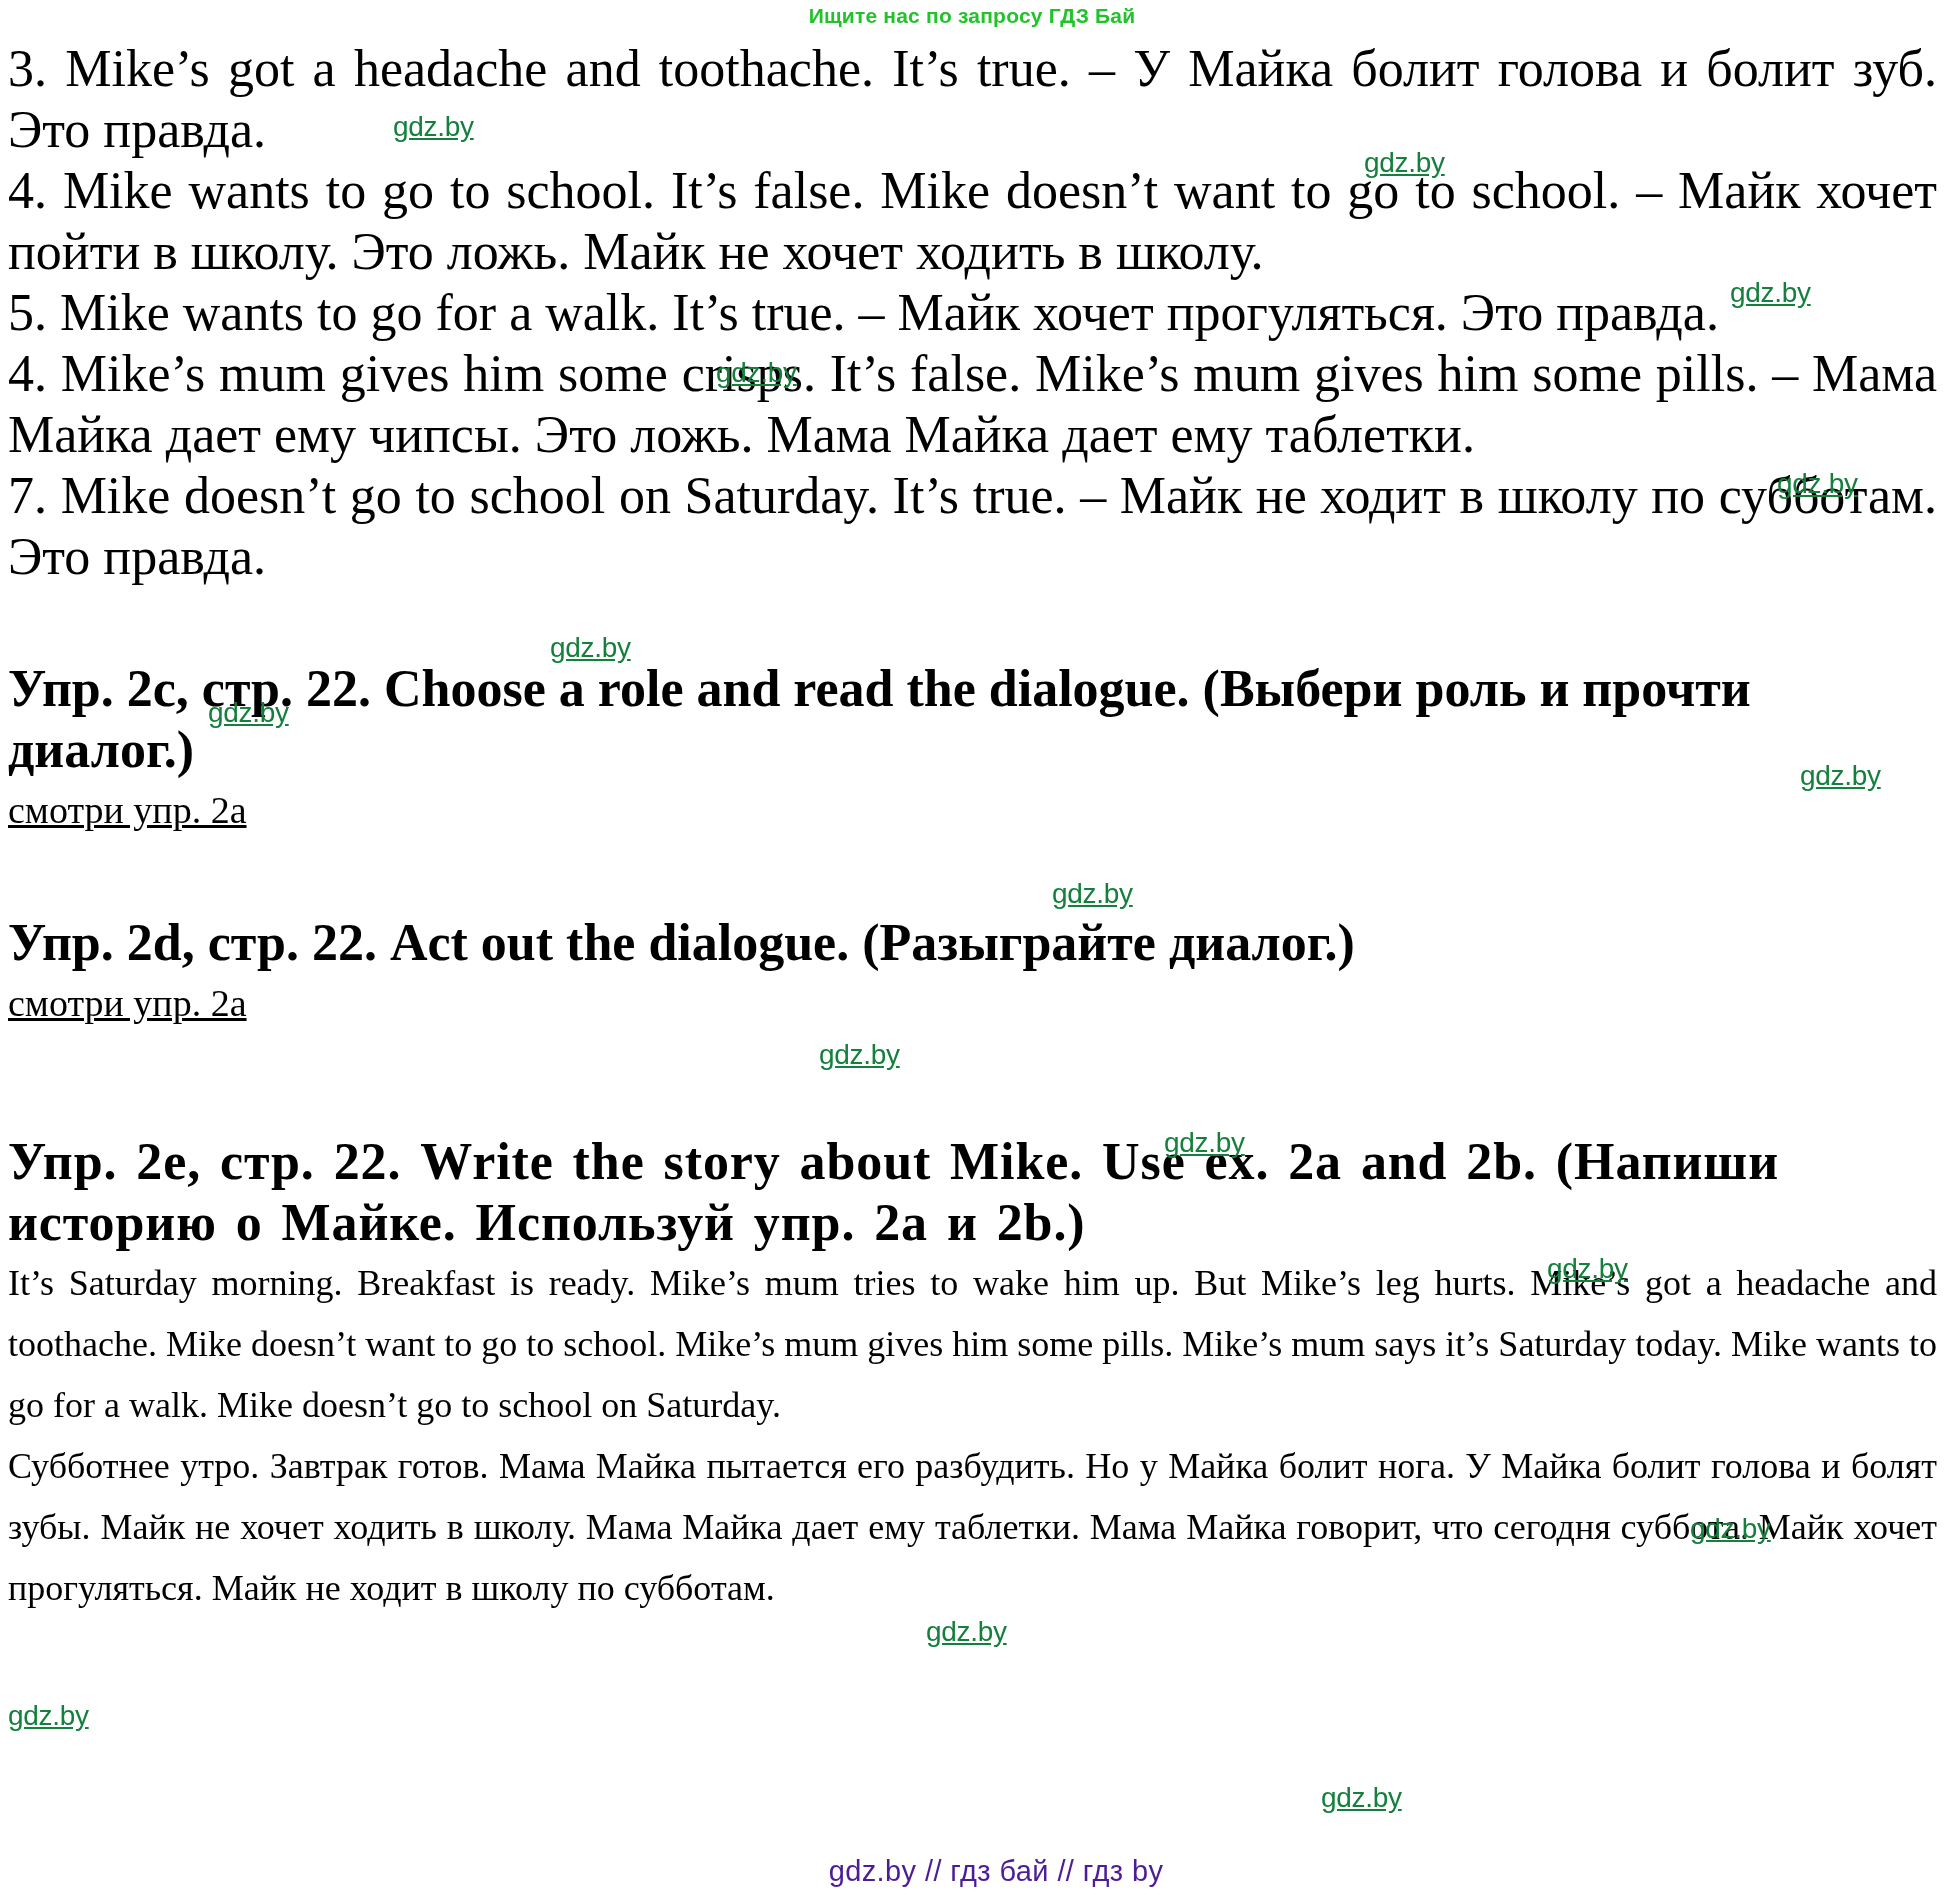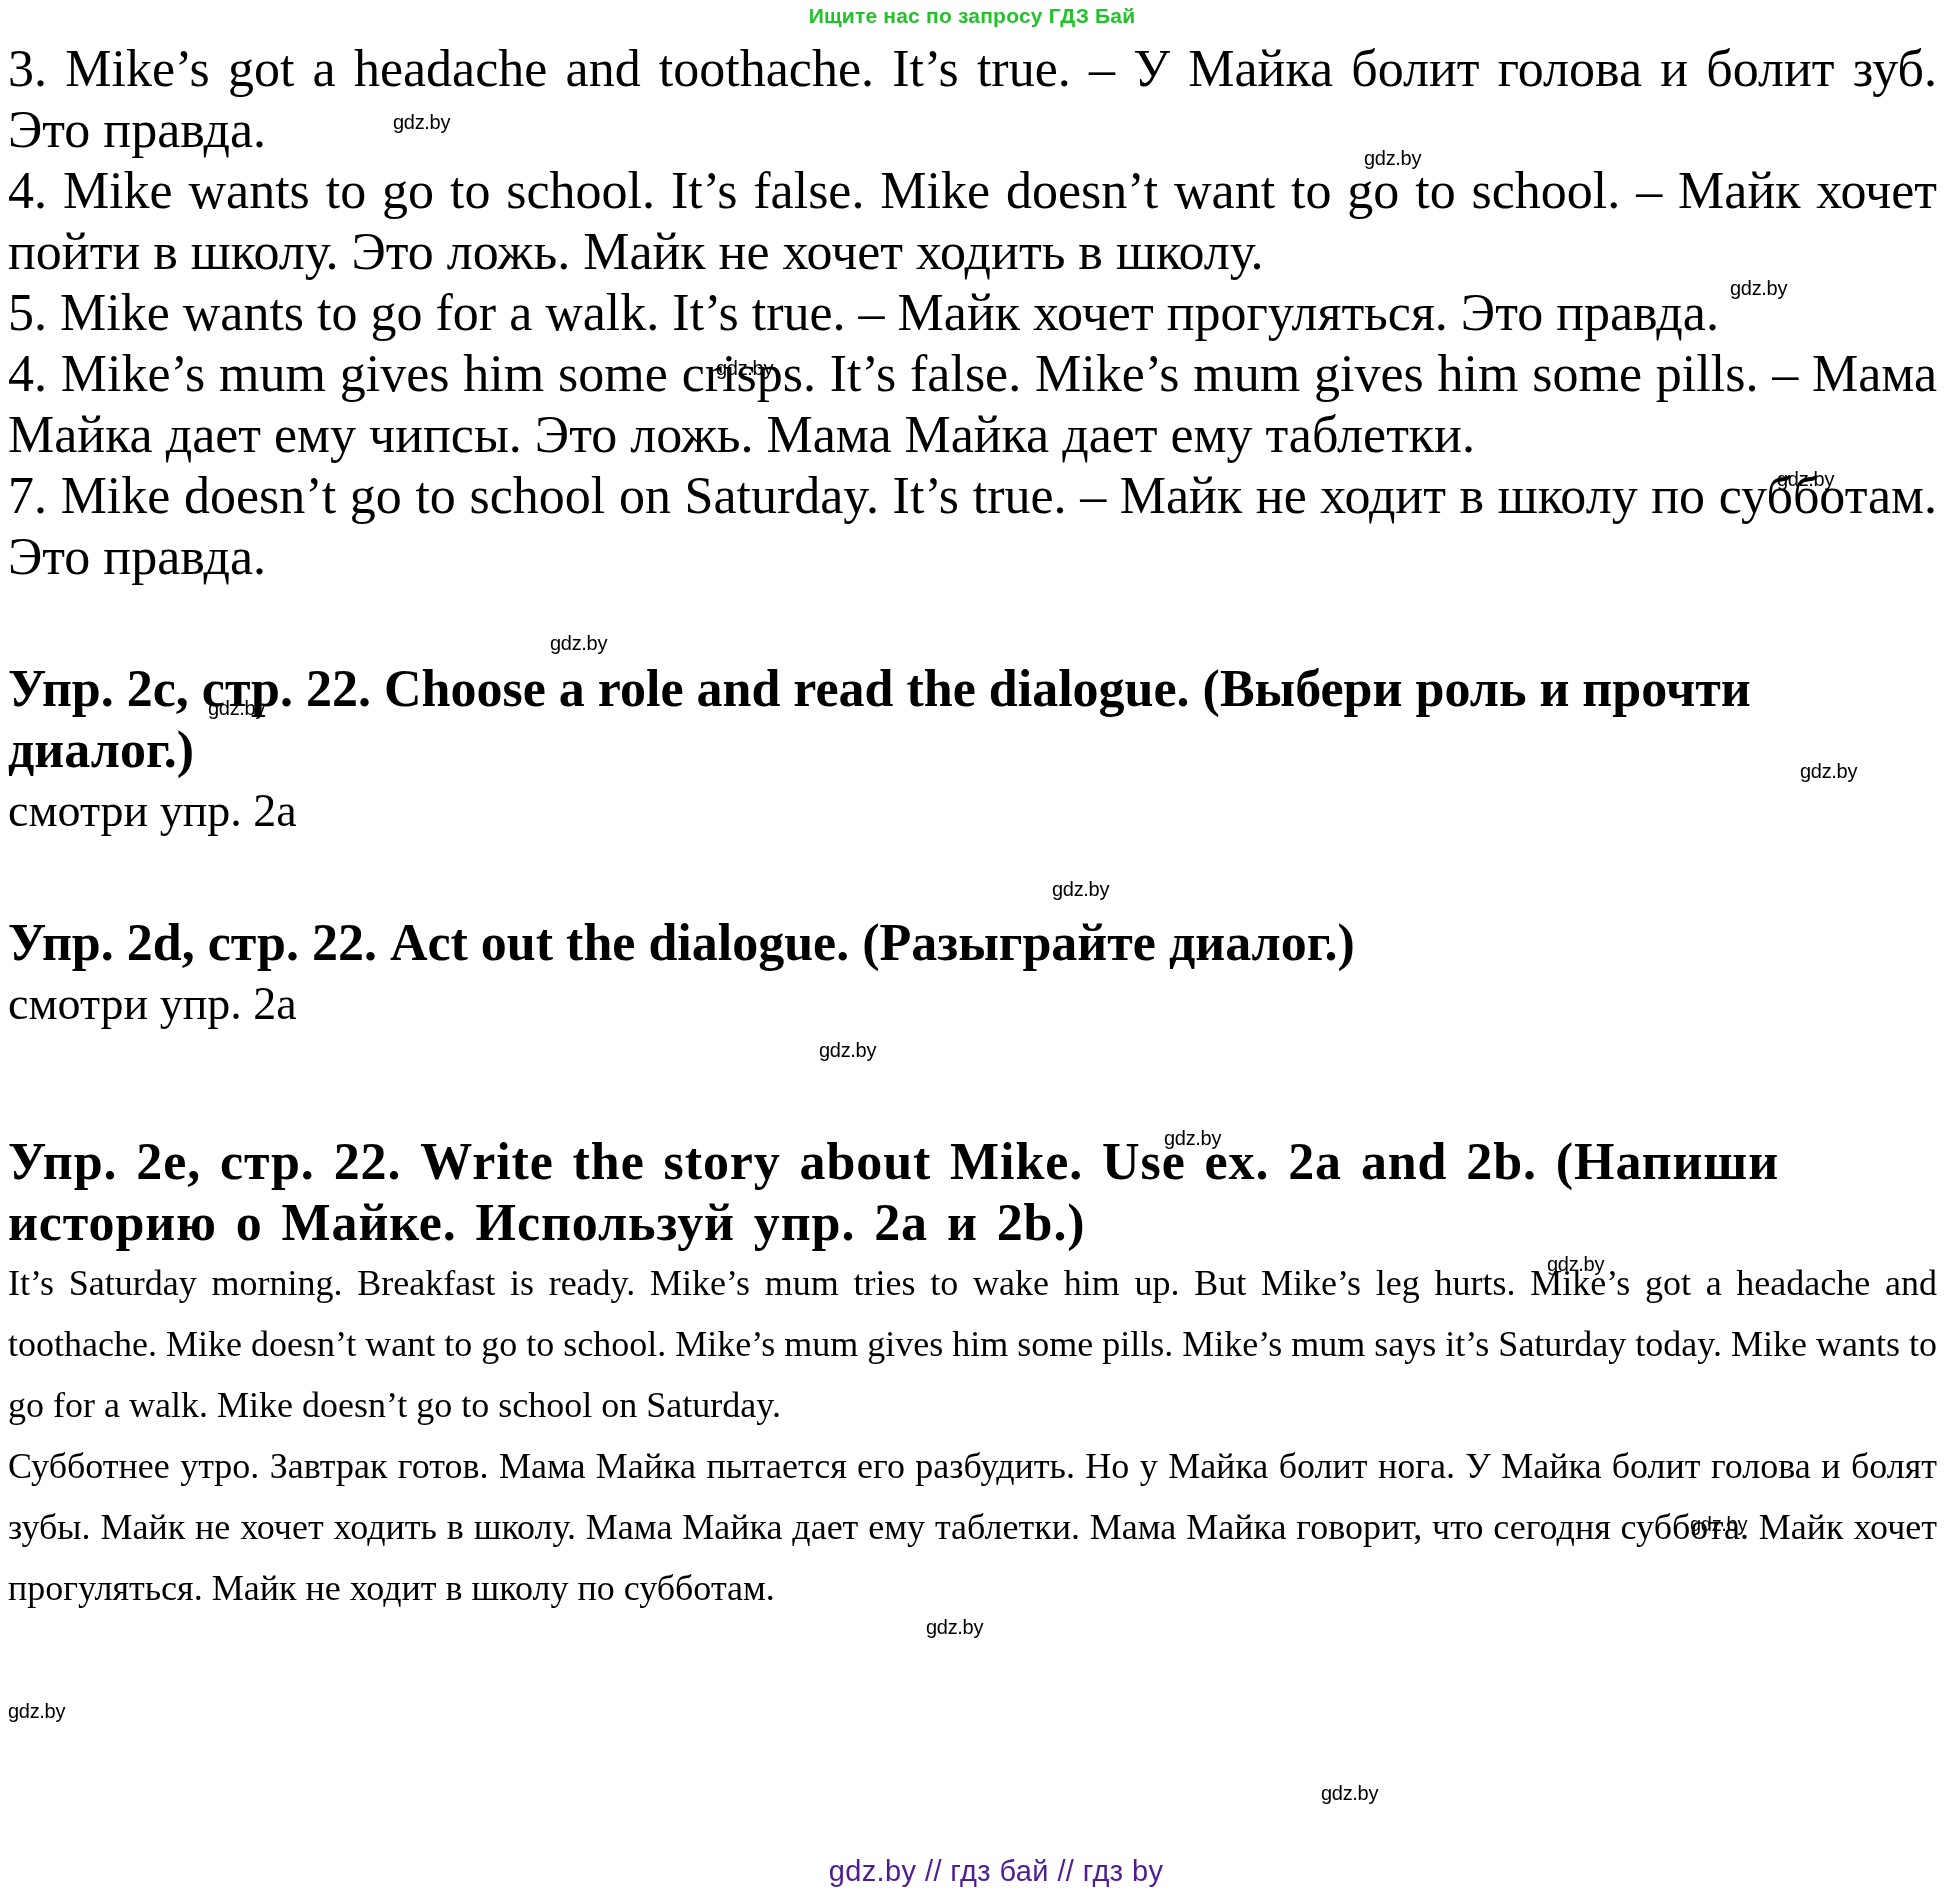--- a/index.html
+++ b/index.html
@@ -81,10 +81,11 @@
   .watermark {
     position: absolute;
     font-family: "Liberation Sans", "DejaVu Sans", sans-serif;
-    font-size: 20px;
-    color: #000000;
+    font-size: 28px;
+    color: #15803d;
     white-space: nowrap;
     letter-spacing: -0.3px;
+    text-decoration: underline;
   }
 
   

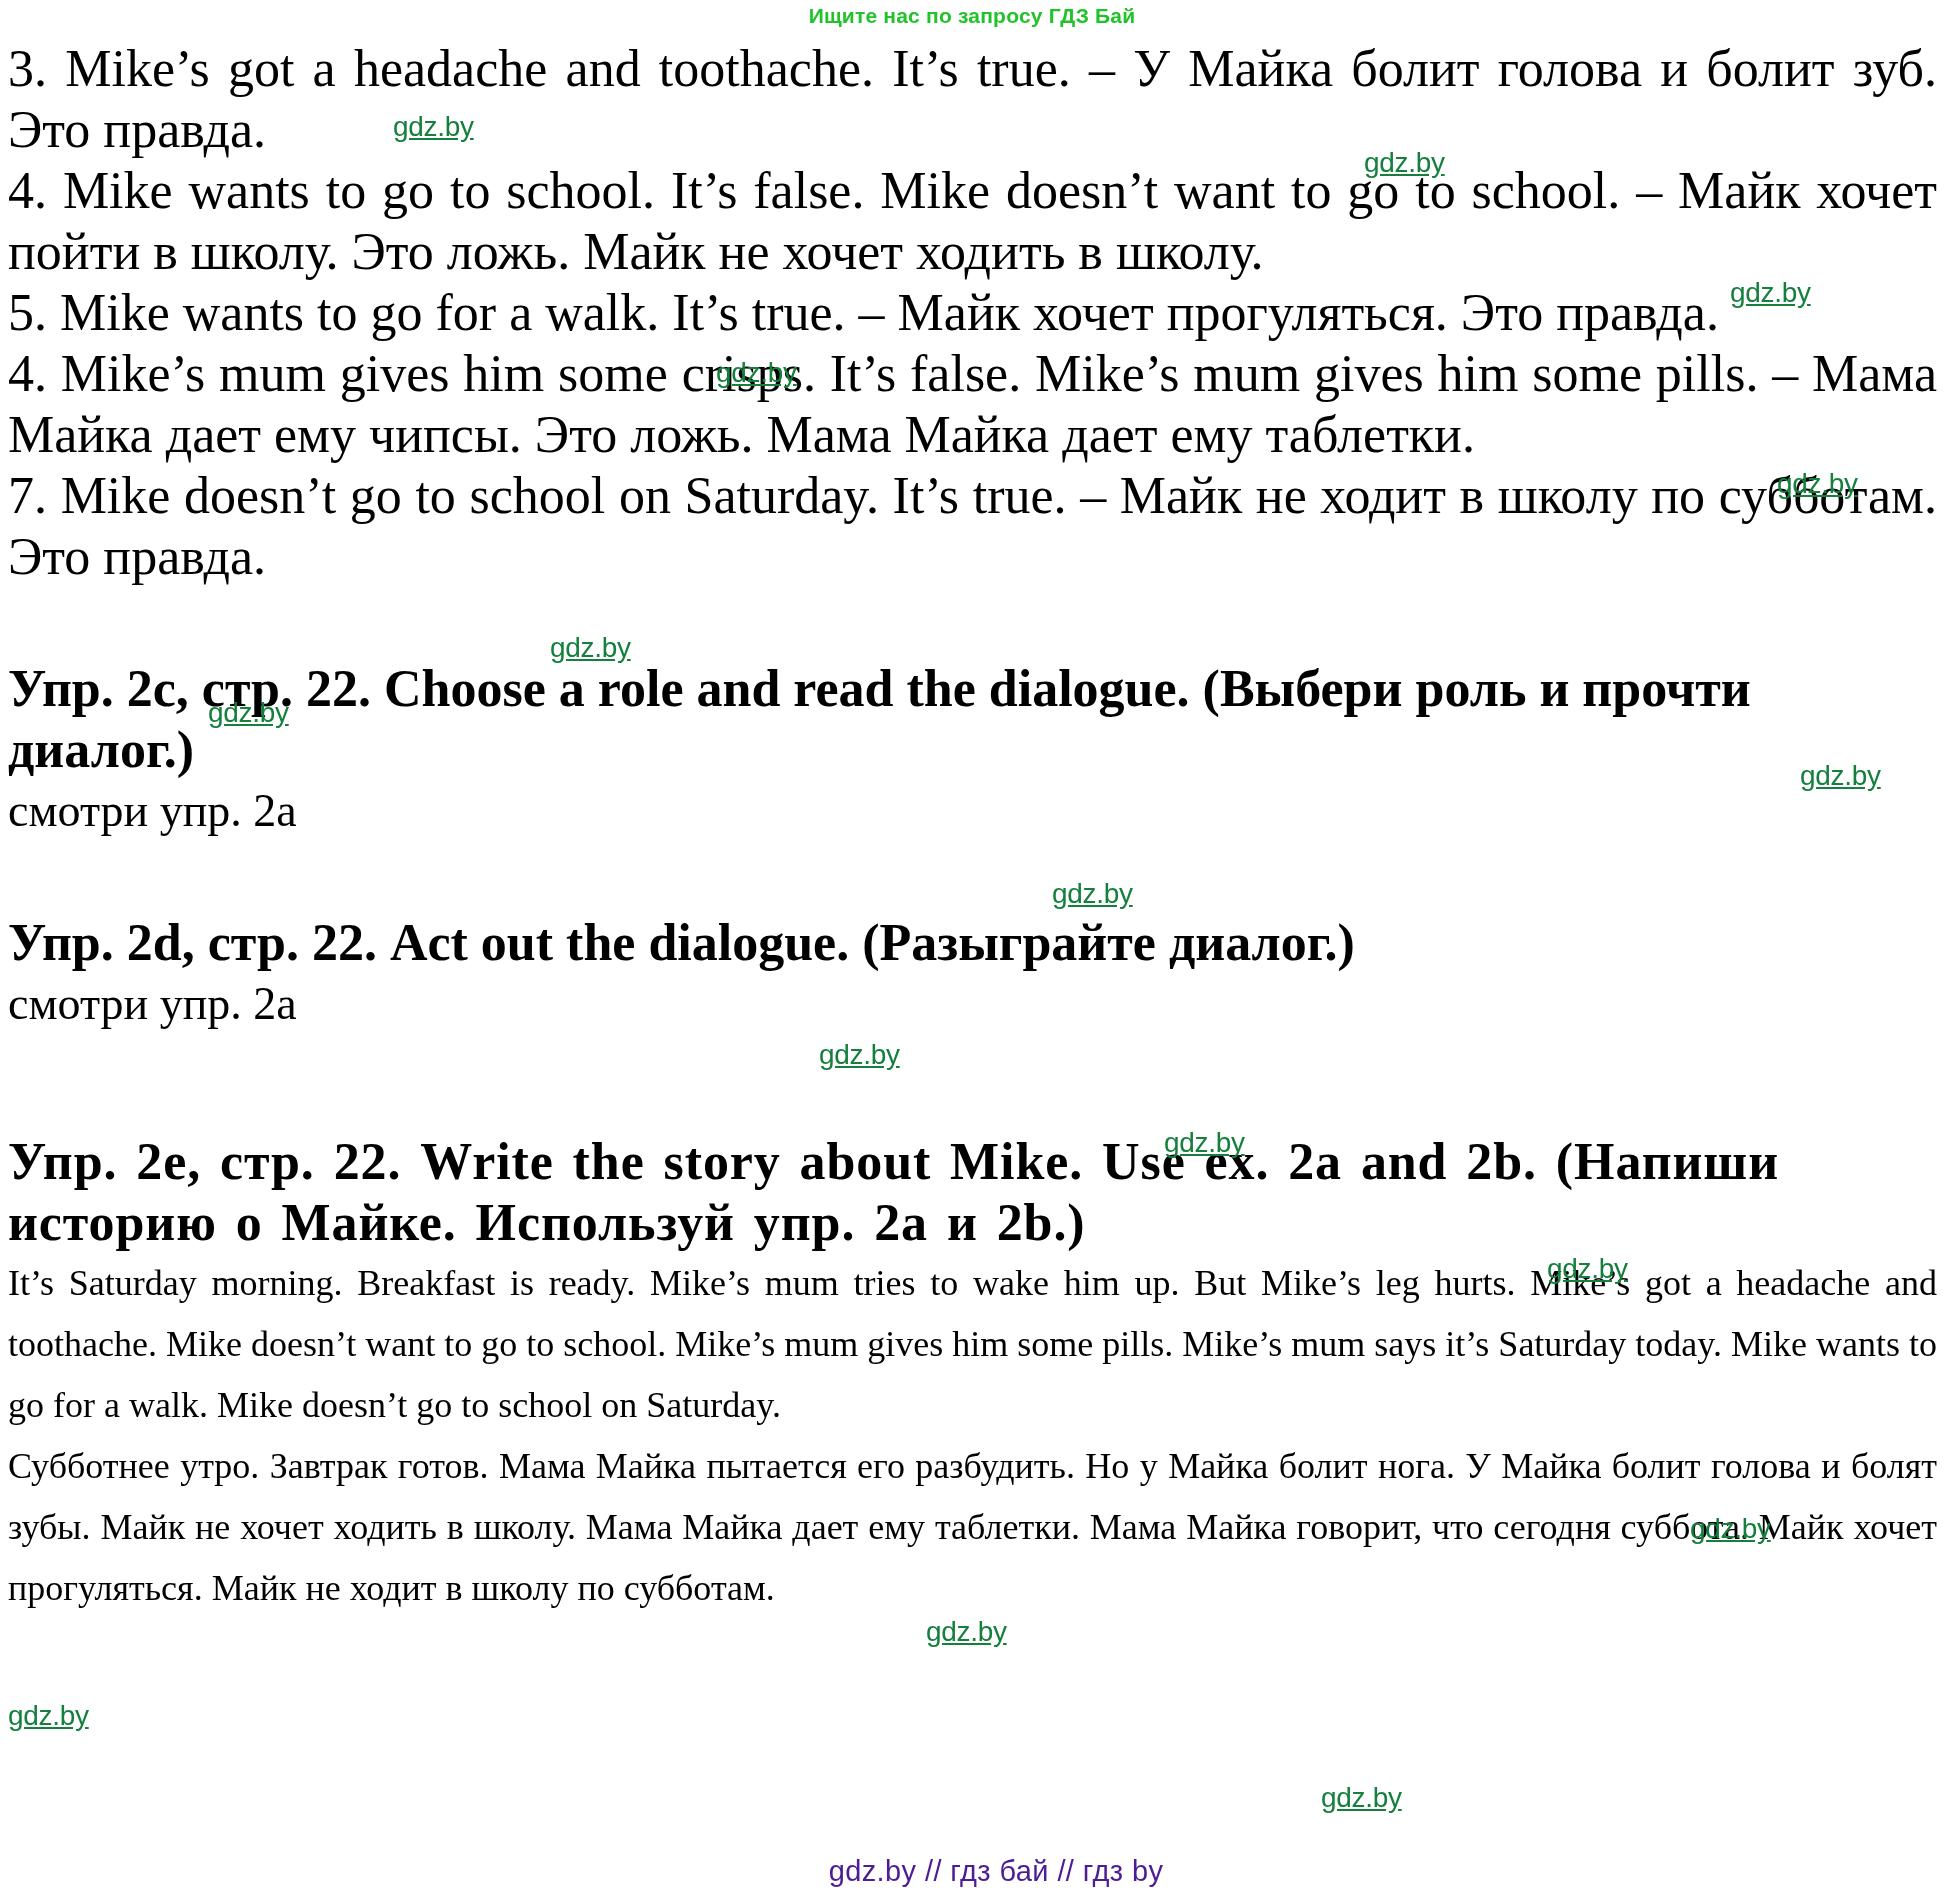--- a/index.html
+++ b/index.html
@@ -61,9 +61,10 @@
   }
 
   .see-ref {
-    font-size: 46px;
+    font-size: 38px;
     line-height: 61px;
     margin: 0;
+    text-decoration: underline;
   }
 
   .story-paragraph {

